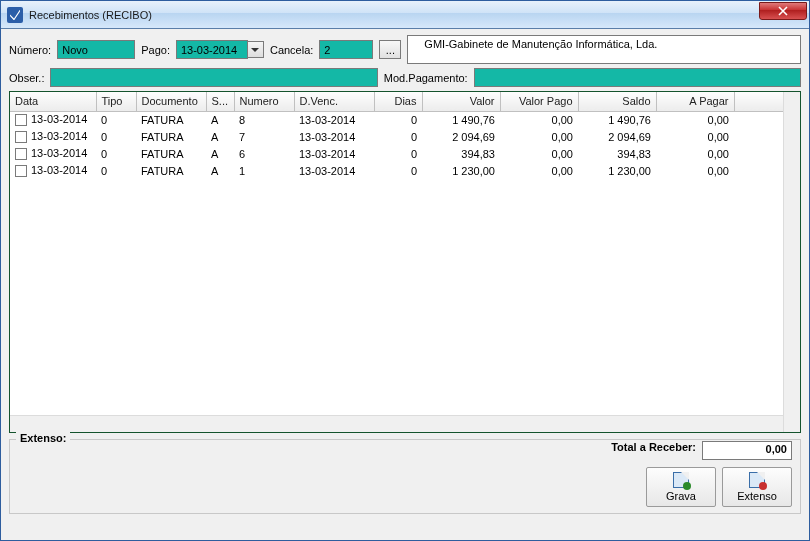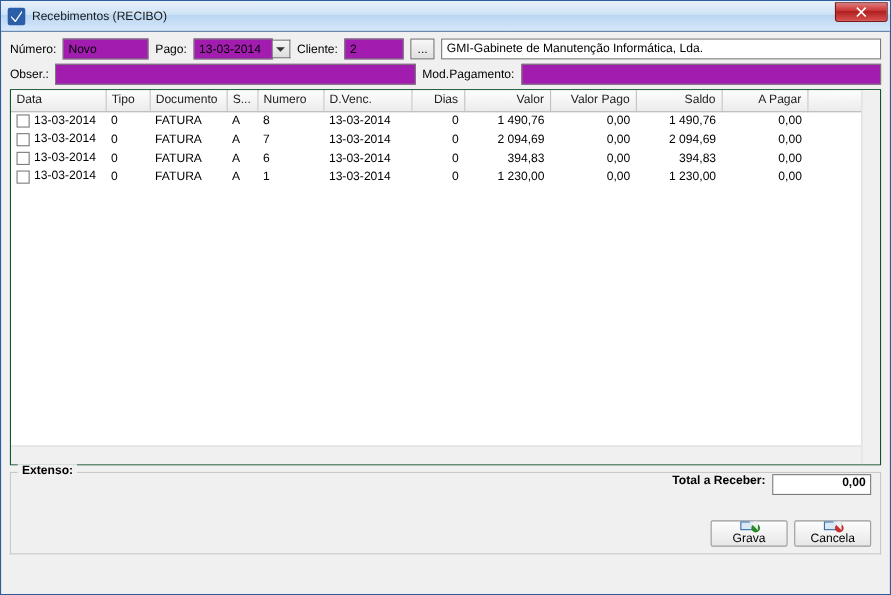--- a/index.html
+++ b/index.html
@@ -21,7 +21,7 @@
 
   .form-row { display:flex; align-items:center; gap:6px; margin-bottom:4px; }
   .lbl { color:#000; }
-  .field { background:#a21caf; border:1px solid #7a7a7a; height:19px; padding:1px 4px; line-height:15px; }
+  .field { background:#14b8a6; border:1px solid #7a7a7a; height:19px; padding:1px 4px; line-height:15px; }
   .dropdown { display:inline-flex; align-items:center; }
   .dropdown .ddbtn { width:16px; height:17px; border:1px solid #7a7a7a; border-left:none; background:linear-gradient(#f5f5f5,#ddd); display:flex; align-items:center; justify-content:center; }
   .dropdown .ddbtn::after{content:"";border-left:4px solid transparent;border-right:4px solid transparent;border-top:4px solid #333;}

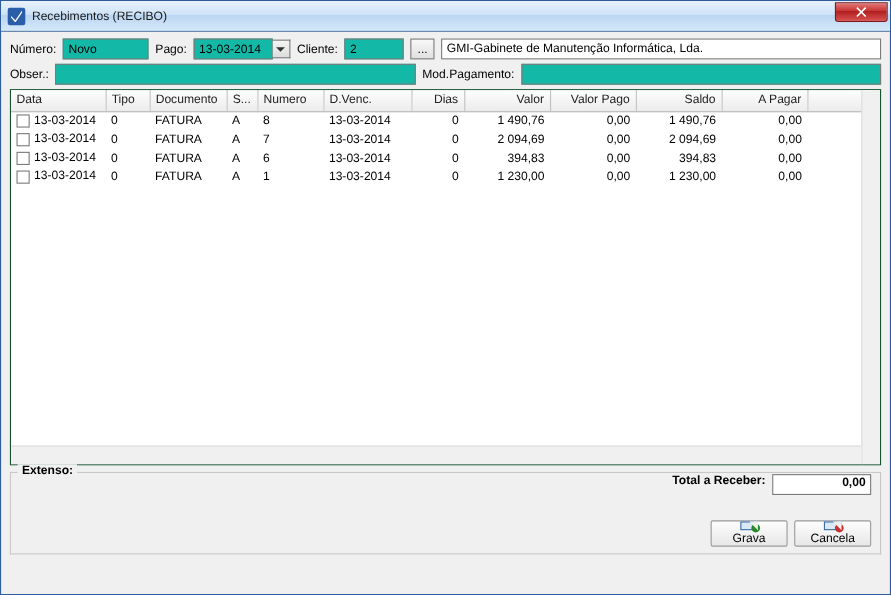--- a/index.html
+++ b/index.html
@@ -90,7 +90,7 @@
         <input class="field f-data" value="13-03-2014" style="">
         <span class="ddbtn"></span>
       </span>
-      <span class="lbl">Cliente:</span>
+      <span class="lbl">Cancela:</span>
       <input class="field f-cliente" value="2" style="">
       <span class="dots-btn">...</span>
       <span class="readonly">GMI-Gabinete de Manutenção Informática, Lda.</span>

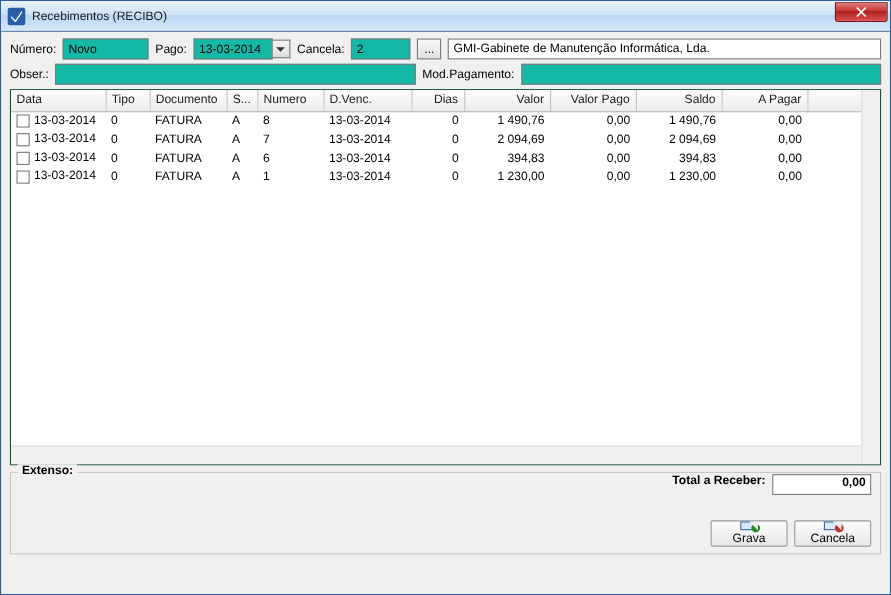--- a/index.html
+++ b/index.html
@@ -26,7 +26,7 @@
   .dropdown .ddbtn { width:16px; height:17px; border:1px solid #7a7a7a; border-left:none; background:linear-gradient(#f5f5f5,#ddd); display:flex; align-items:center; justify-content:center; }
   .dropdown .ddbtn::after{content:"";border-left:4px solid transparent;border-right:4px solid transparent;border-top:4px solid #333;}
   .dots-btn{ width:22px; height:19px; border:1px solid #7a7a7a; background:linear-gradient(#f8f8f8,#e0e0e0); display:flex; align-items:center; justify-content:center; }
-  .readonly { background:#fff; border:1px solid #7a7a7a; height:19px; padding:1px 4px; line-height:15px; flex:1; }
+  .readonly { background:#fff; border:1px solid #7a7a7a; height:29px; padding:1px 16px; line-height:15px; flex:1; }
 
   .grid-wrap { margin-top:4px; border:1px solid #14532d; background:#fff; height:342px; position:relative; }
   table.grid { width:100%; border-collapse:collapse; table-layout:fixed; }

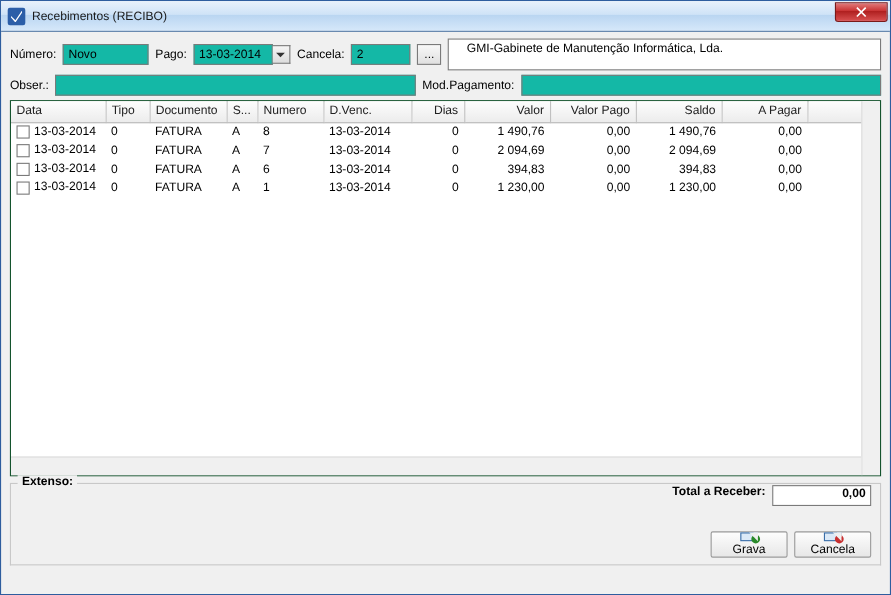--- a/index.html
+++ b/index.html
@@ -49,7 +49,7 @@
   .footer-row { position:absolute; right:8px; top:2px; display:flex; align-items:flex-start; gap:6px; }
   .total-val { width:90px; height:19px; border:1px solid #7a7a7a; background:#fff; text-align:right; padding:1px 4px; font-weight:bold; }
   .foot-btns { position:absolute; right:8px; bottom:6px; display:flex; gap:6px; }
-  .foot-btn { width:70px; height:24px; border:1px solid #9a9a9a; background:linear-gradient(#fdfdfd,#e7e7e7); display:flex; flex-direction:column; align-items:center; justify-content:center; gap:2px; border-radius:2px; }
+  .foot-btn { width:70px; height:40px; border:1px solid #9a9a9a; background:linear-gradient(#fdfdfd,#e7e7e7); display:flex; flex-direction:column; align-items:center; justify-content:center; gap:2px; border-radius:2px; }
   .foot-btn.wide { width:82px; }
   .foot-btn .ic { width:16px; height:16px; position:relative; }
   .ic-doc { border:1px solid #3a6ea8; background:#dbe9f7; }

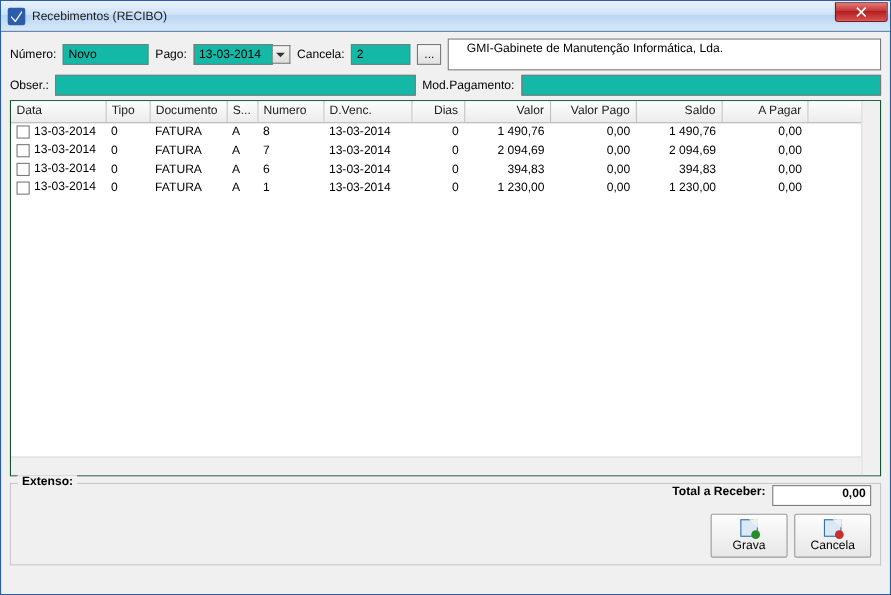--- a/index.html
+++ b/index.html
@@ -215,7 +215,7 @@
           <span class="ic ic-doc">
               <span class="ic-cancel-badge"></span>
             </span>
-          <span>Cancela</span>
+          <span>Extenso</span>
         </button>
       </div>
     </div>

